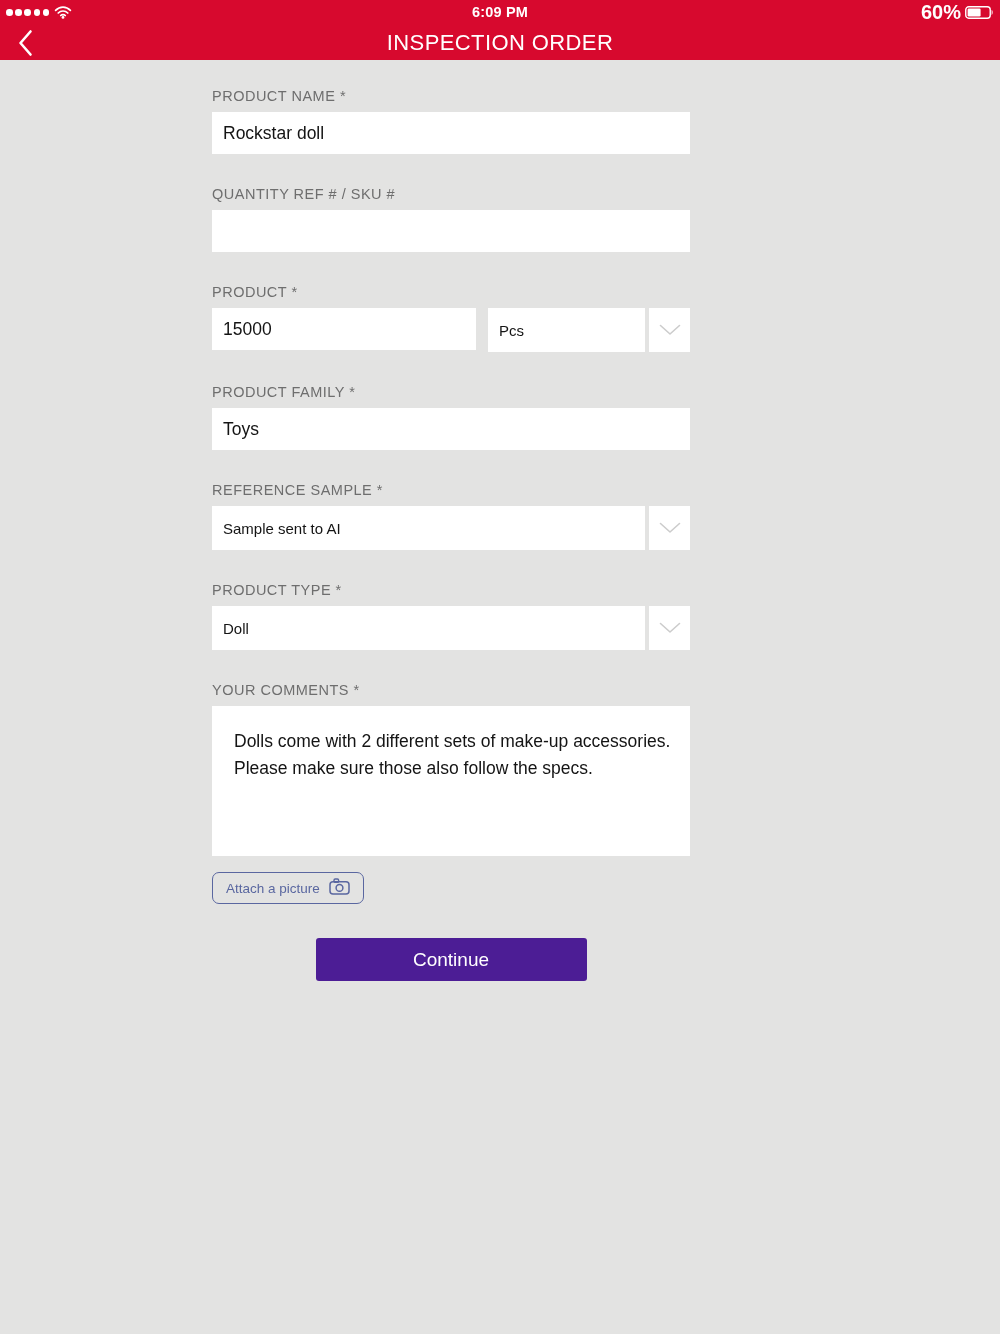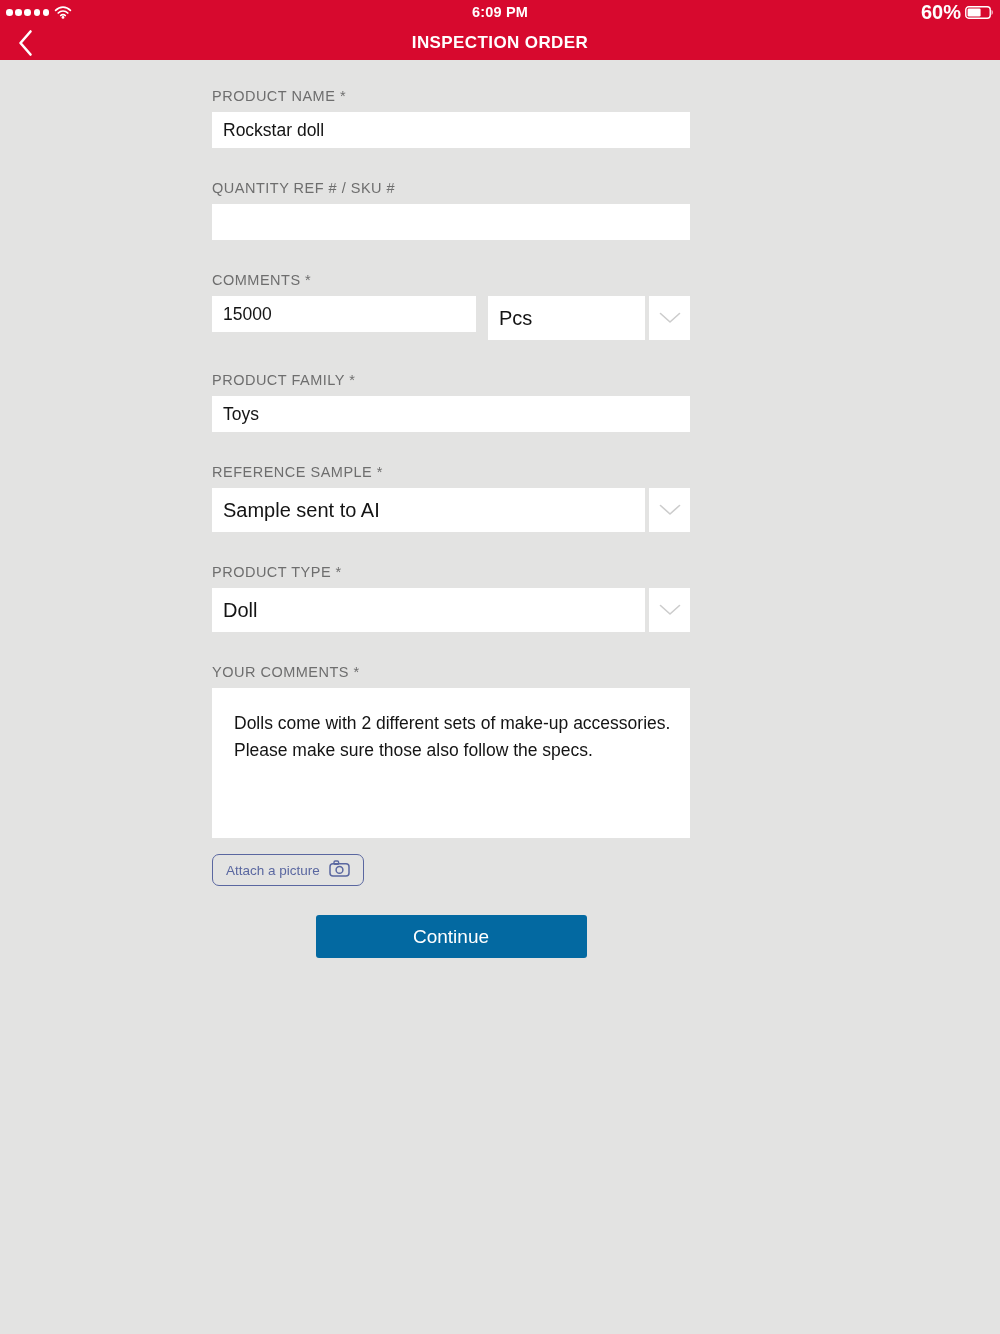--- a/index.html
+++ b/index.html
@@ -32,7 +32,7 @@
     display: flex; align-items: center; padding: 0 8px; cursor: pointer;
     background: transparent; border: none;
   }
-  .nav-title { color: #fff; font-size: 17px; font-weight: 700; letter-spacing: 0.4px; }
+  .nav-title { color: #fff; font-size: 22px; font-weight: 400; letter-spacing: 0.4px; }
 
   
   .form-col { width: 478px; margin-left: 212px; padding-top: 28px; }

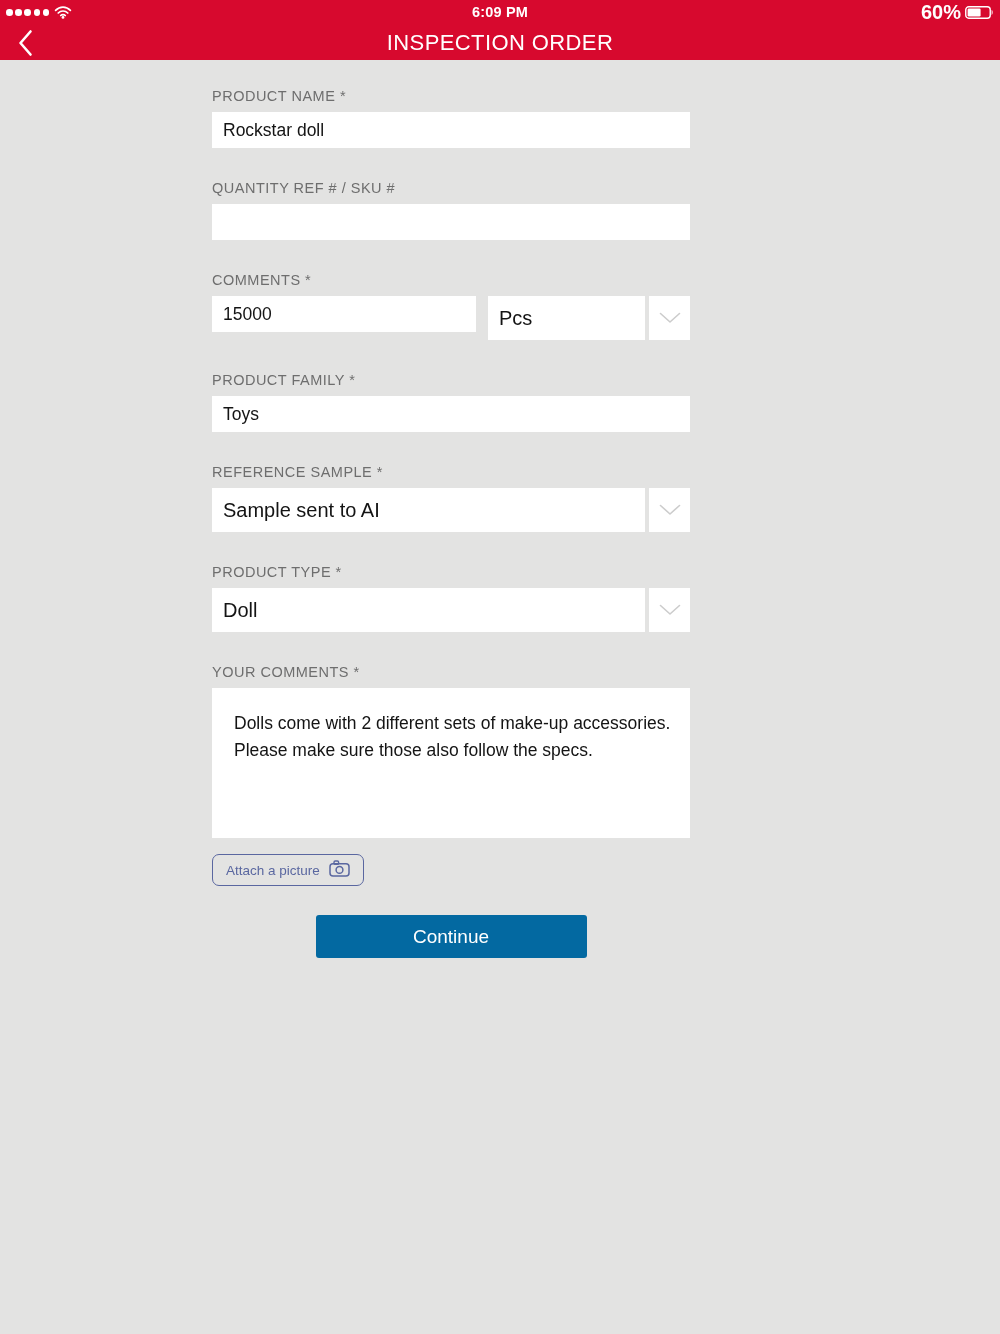--- a/index.html
+++ b/index.html
@@ -42,7 +42,7 @@
     margin-bottom: 8px; display: block;
   }
   .text-input {
-    width: 100%; height: 36px; border: none; background: #fff;
+    width: 100%; height: 42px; border: none; background: #fff;
     font-family: "Liberation Sans", sans-serif;
     font-size: 17.5px; color: #141414; padding: 0 11px; outline: none;
   }

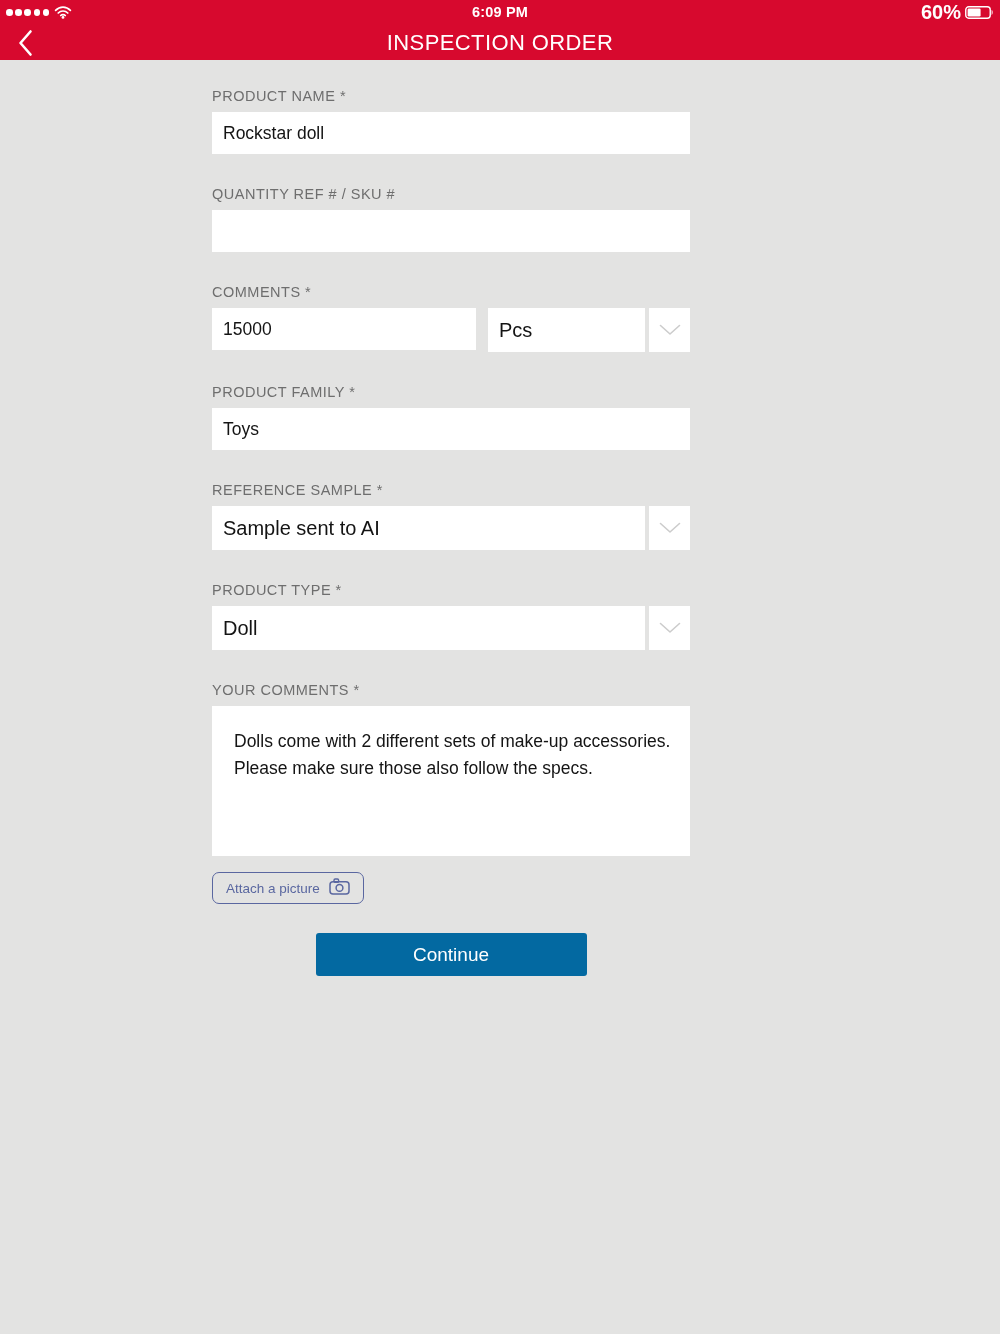--- a/index.html
+++ b/index.html
@@ -140,7 +140,7 @@
     </div>
 
     <div class="section">
-      <span class="field-label">COMMENTS *</span>
+      <span class="field-label">PRODUCT *</span>
       <div class="row">
         <input class="text-input qty-input" type="text" value="15000" style="">
         <div class="dropdown offset">

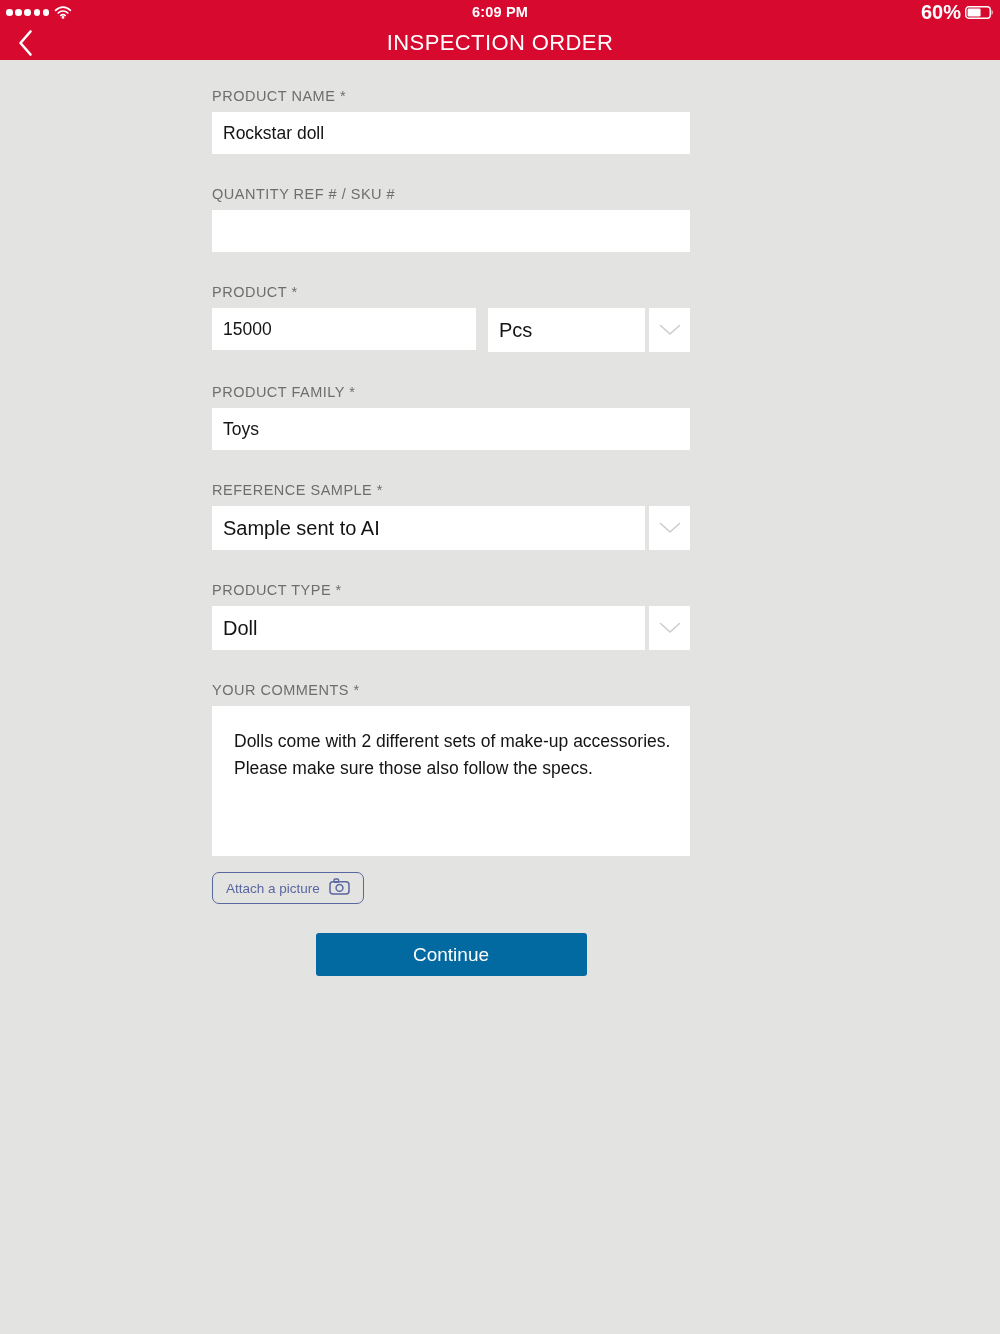--- a/index.html
+++ b/index.html
@@ -52,7 +52,7 @@
   .dropdown.offset { margin-left: 12px; }
   .select-main {
     background: #fff; height: 44px; flex: 1; display: flex; align-items: center;
-    padding: 0 11px; font-size: 20px; color: #141414;
+    padding: 0 11px; font-size: 15px; color: #141414;
   }
   .chevron-box {
     width: 41px; height: 44px; background: #fff; margin-left: 4px;

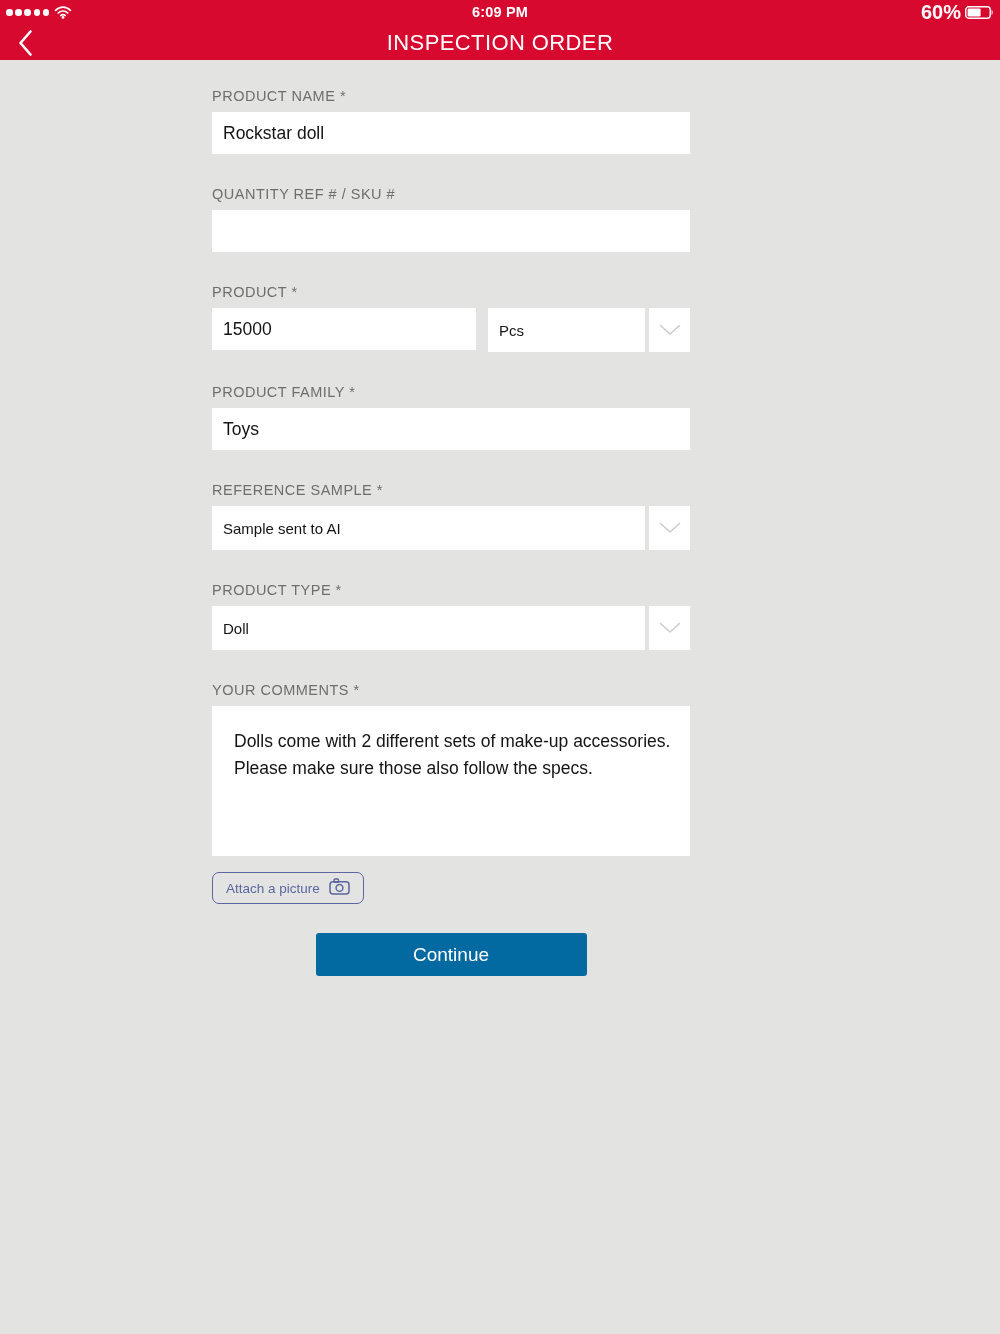--- a/index.html
+++ b/index.html
@@ -72,7 +72,7 @@
     border: 1.5px solid #5a67a0; border-radius: 7px;
     background: transparent; color: #5a67a0;
     font-family: "Liberation Sans", sans-serif;
-    font-size: 13.5px; cursor: pointer; margin-bottom: 23px;
+    font-size: 13.5px; cursor: pointer; margin-bottom: 34px;
   }
 
   .continue-button {

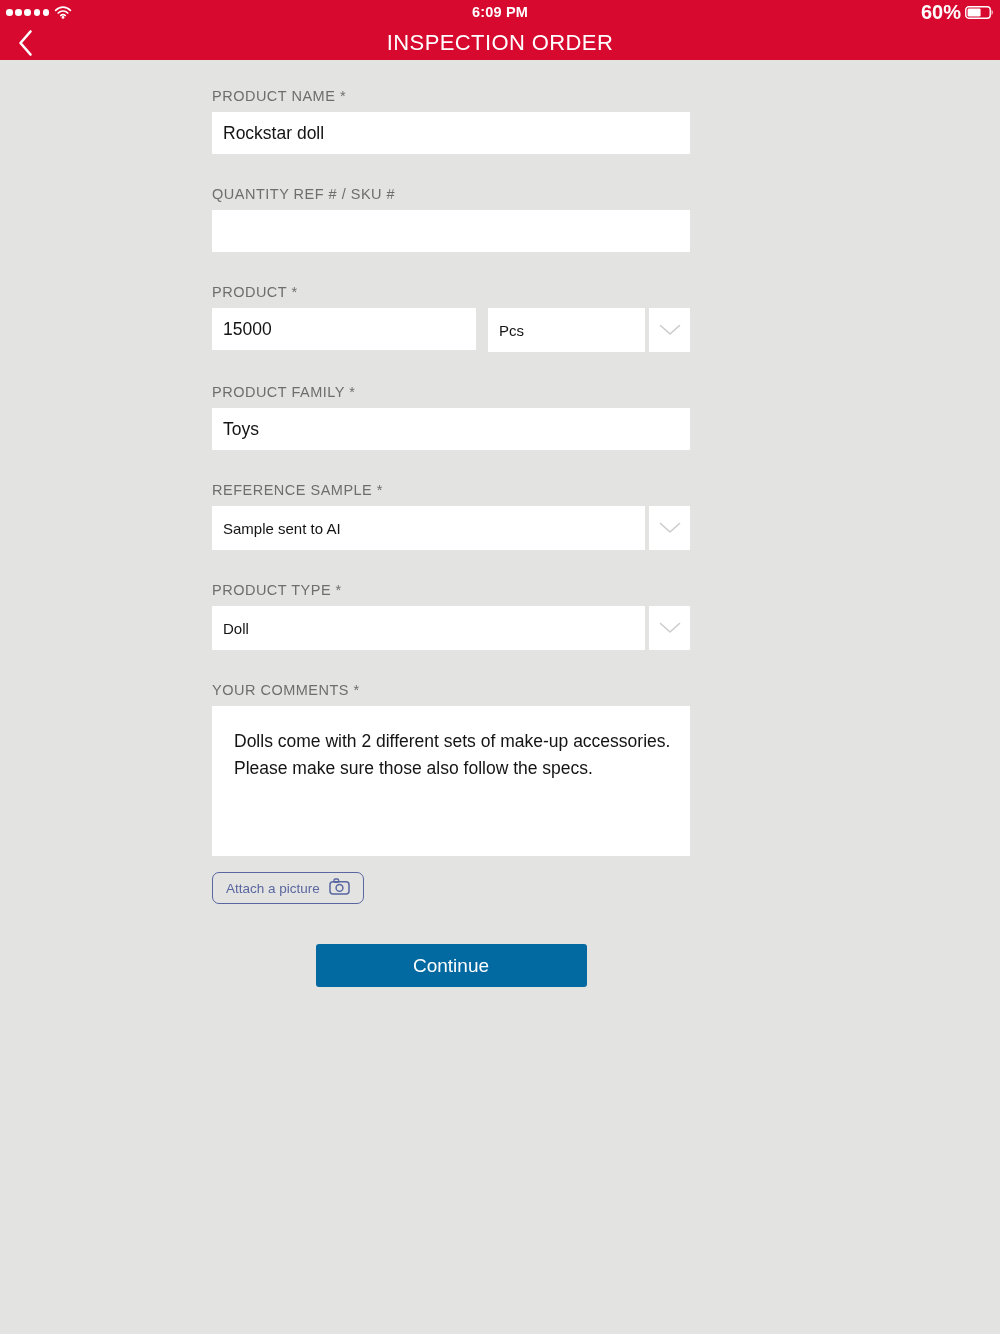--- a/index.html
+++ b/index.html
@@ -76,8 +76,8 @@
   }
 
   .continue-button {
-    display: block; width: 271px; height: 43px; margin: 6px auto;
-    background: #0369a1; color: #fff; border: none; border-radius: 3px;
+    display: block; width: 271px; height: 43px; margin: 0 auto;
+    background: #4c1d95; color: #fff; border: none; border-radius: 3px;
     font-family: "Liberation Sans", sans-serif;
     font-size: 19px; cursor: pointer;
   }

